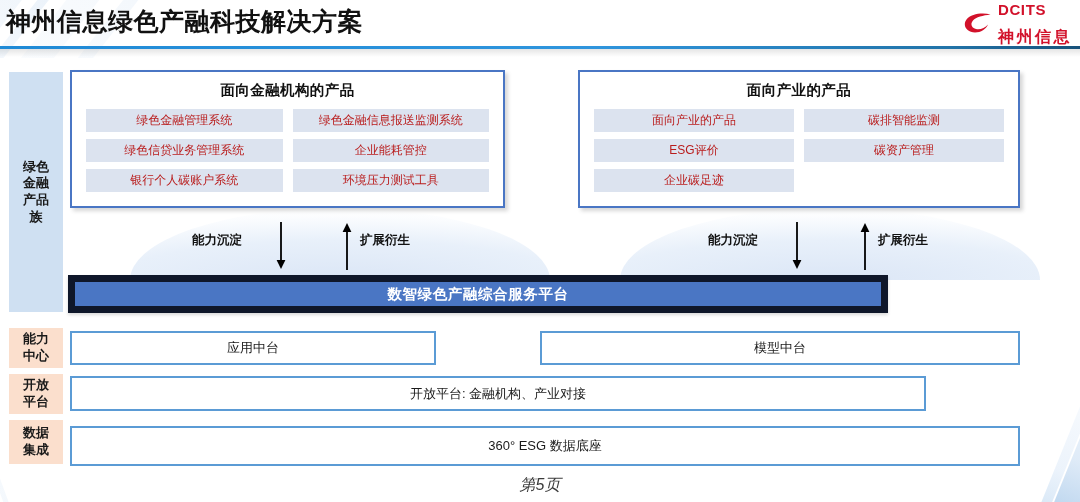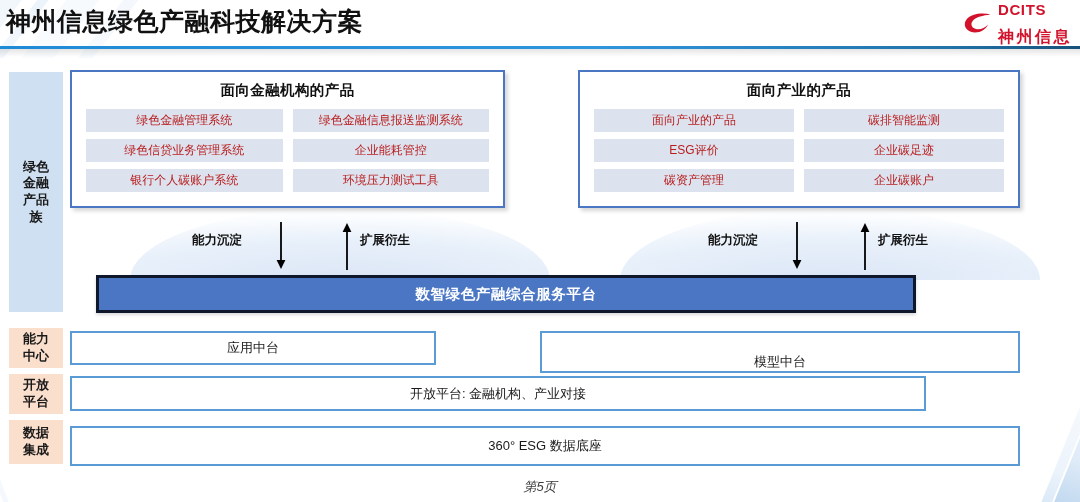--- a/index.html
+++ b/index.html
@@ -203,8 +203,8 @@
       <div class="chip">面向产业的产品</div>
       <div class="chip">碳排智能监测</div>
       <div class="chip">ESG评价</div>
+      <div class="chip">碳资产管理</div>
       <div class="chip">企业碳足迹</div>
-      <div class="chip">碳资产管理</div>
       <div class="chip">企业碳账户</div>
     </div>
   </div>

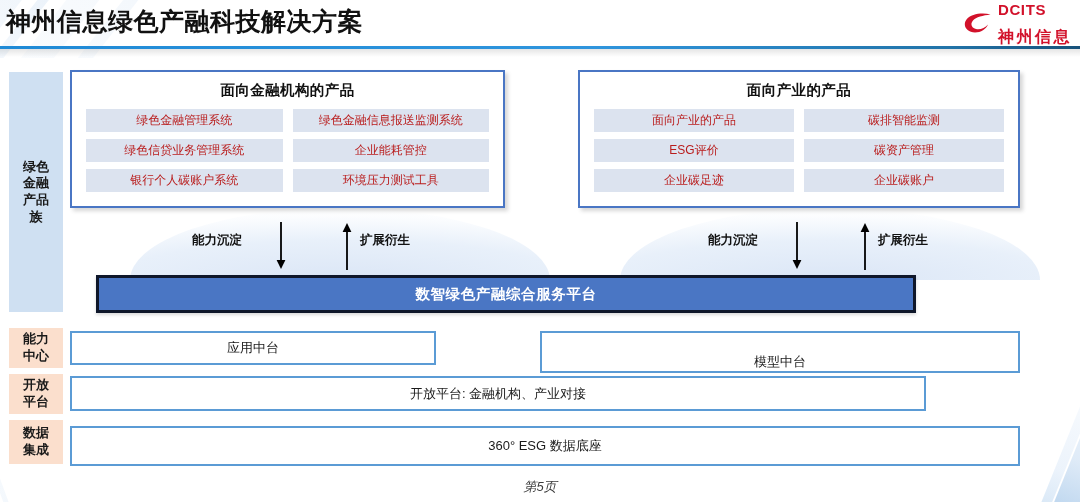--- a/index.html
+++ b/index.html
@@ -205,7 +205,6 @@
       <div class="chip">ESG评价</div>
       <div class="chip">碳资产管理</div>
       <div class="chip">企业碳足迹</div>
-      <div class="chip">企业碳账户</div>
     </div>
   </div>
 

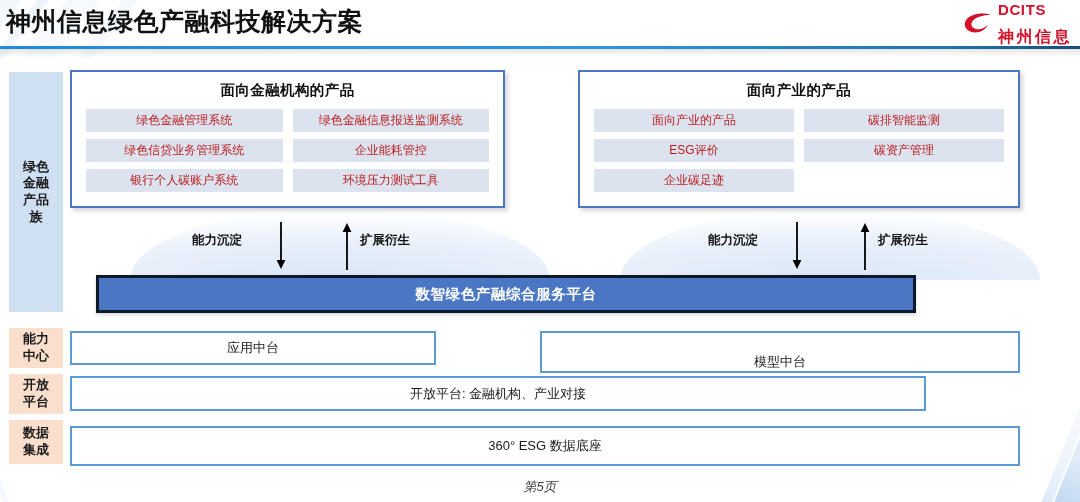--- a/index.html
+++ b/index.html
@@ -106,10 +106,10 @@
   
   .platform{
     position:absolute;left:68px;top:275px;width:820px;height:38px;
-    background:#4a76c4;border:3px solid #0f172a;
+    background:#4a76c4;border:7px solid #0f172a;
     display:flex;align-items:center;justify-content:center;
     color:#ffffff;font-size:14.5px;font-weight:bold;letter-spacing:.6px;
-    box-sizing:border-box;box-shadow:0 2px 3px rgba(0,0,0,.15);margin-left:28px;
+    box-sizing:border-box;box-shadow:0 2px 3px rgba(0,0,0,.15);
   }
 
   

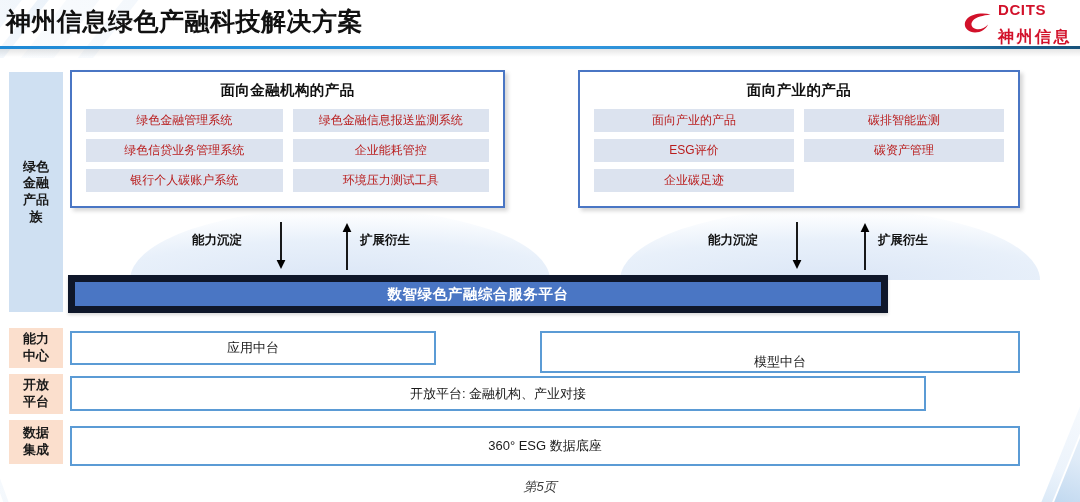--- a/index.html
+++ b/index.html
@@ -119,7 +119,7 @@
     font-size:13px;color:#1a1a1a;box-sizing:border-box;
   }
   .box-app{left:70px;top:331px;width:366px;height:34px;}
-  .box-model{left:540px;top:331px;width:480px;height:42px;align-items:flex-end;}
+  .box-model{left:540px;top:331px;width:480px;height:34px;}
   .box-open{left:70px;top:376px;width:856px;height:35px;}
   .box-data{left:70px;top:426px;width:950px;height:40px;}
 

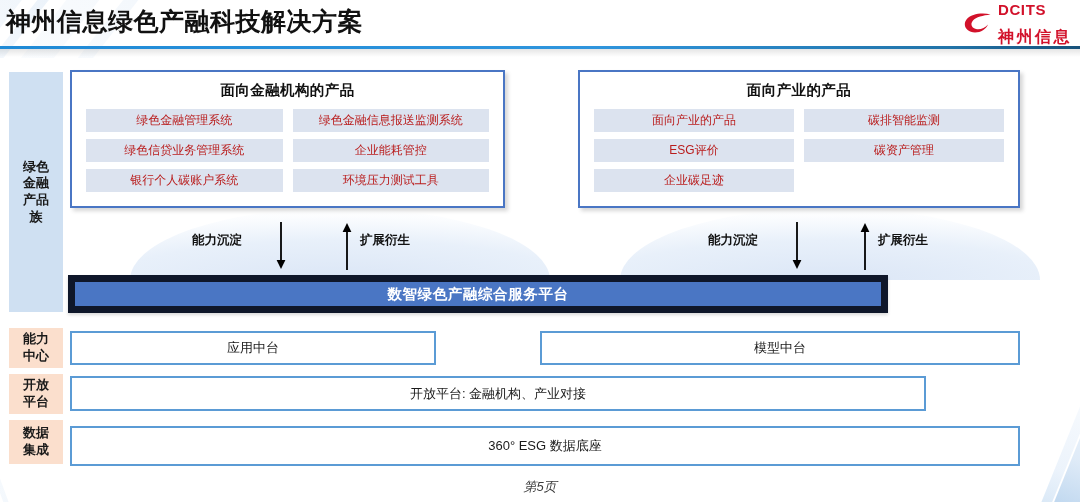--- a/index.html
+++ b/index.html
@@ -125,7 +125,7 @@
 
   .footer{
     position:absolute;left:0;bottom:6px;width:1080px;text-align:center;
-    font-size:13px;font-style:italic;color:#3b3b3b;
+    font-size:16px;font-style:italic;color:#3b3b3b;
   }
 </style>
 </head>

